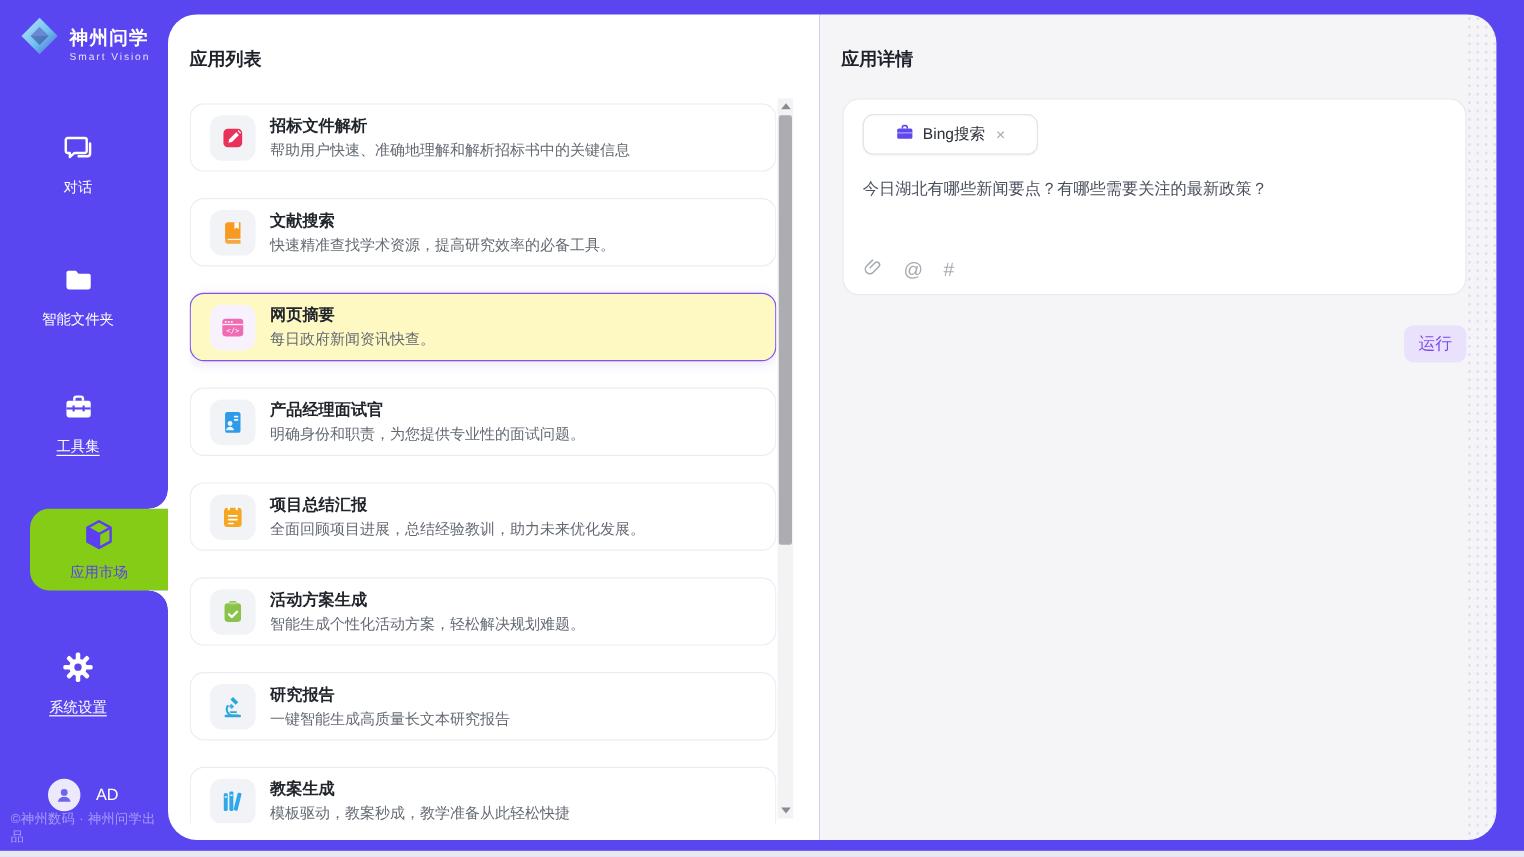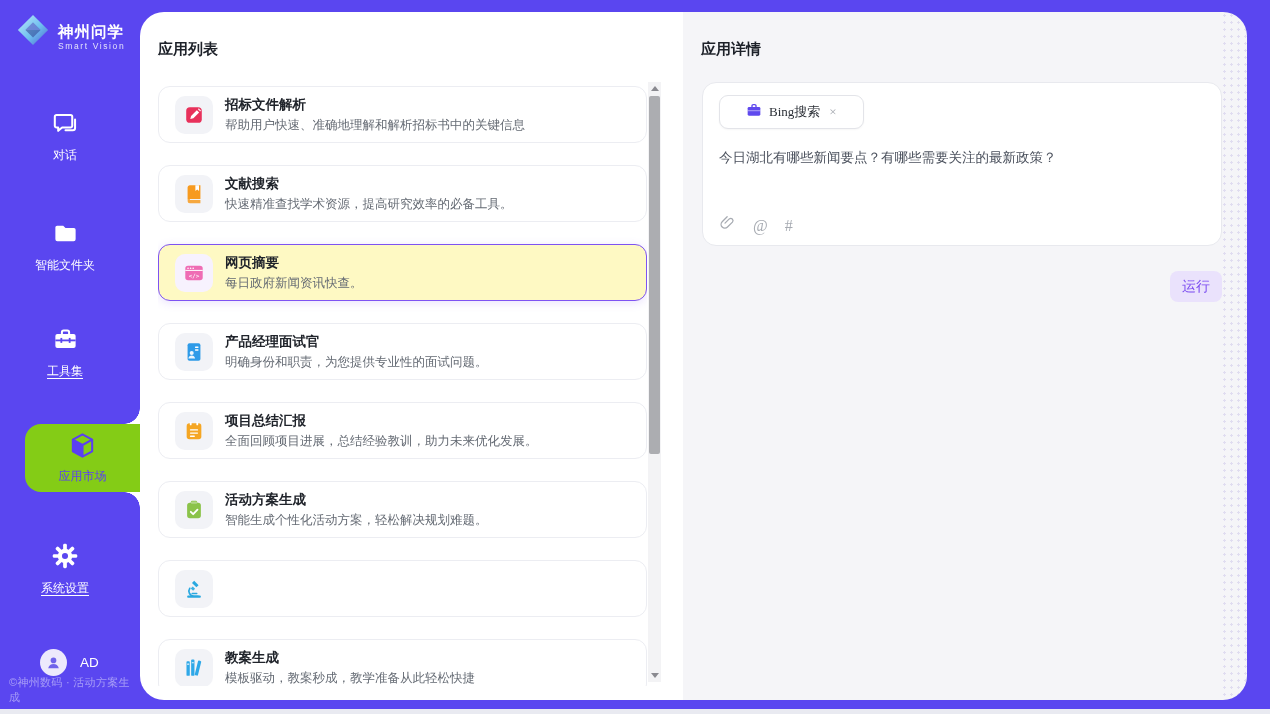--- a/index.html
+++ b/index.html
@@ -30,7 +30,7 @@
 
   
   .mid-panel{position:absolute;left:140px;top:12px;width:543px;height:688px;background:#fff;border-radius:24px 0 0 24px;}
-  .right-panel{position:absolute;left:683px;top:12px;width:564px;height:688px;background:#F5F5F8;border-radius:0 24px 24px 0;font-family:Liberation Serif, serif;}
+  .right-panel{position:absolute;left:683px;top:12px;width:564px;height:688px;background:#F5F5F8;border-radius:0 24px 24px 0;}
   .right-panel::after{content:'';position:absolute;right:0;top:0;width:26px;height:100%;border-radius:0 24px 24px 0;
      background-image:radial-gradient(rgba(110,90,200,.16) 1px,transparent 1.2px);background-size:7px 7px;pointer-events:none;}
   .panel-title{position:absolute;left:18px;top:28px;font-size:15px;font-weight:bold;color:#1D2129;}

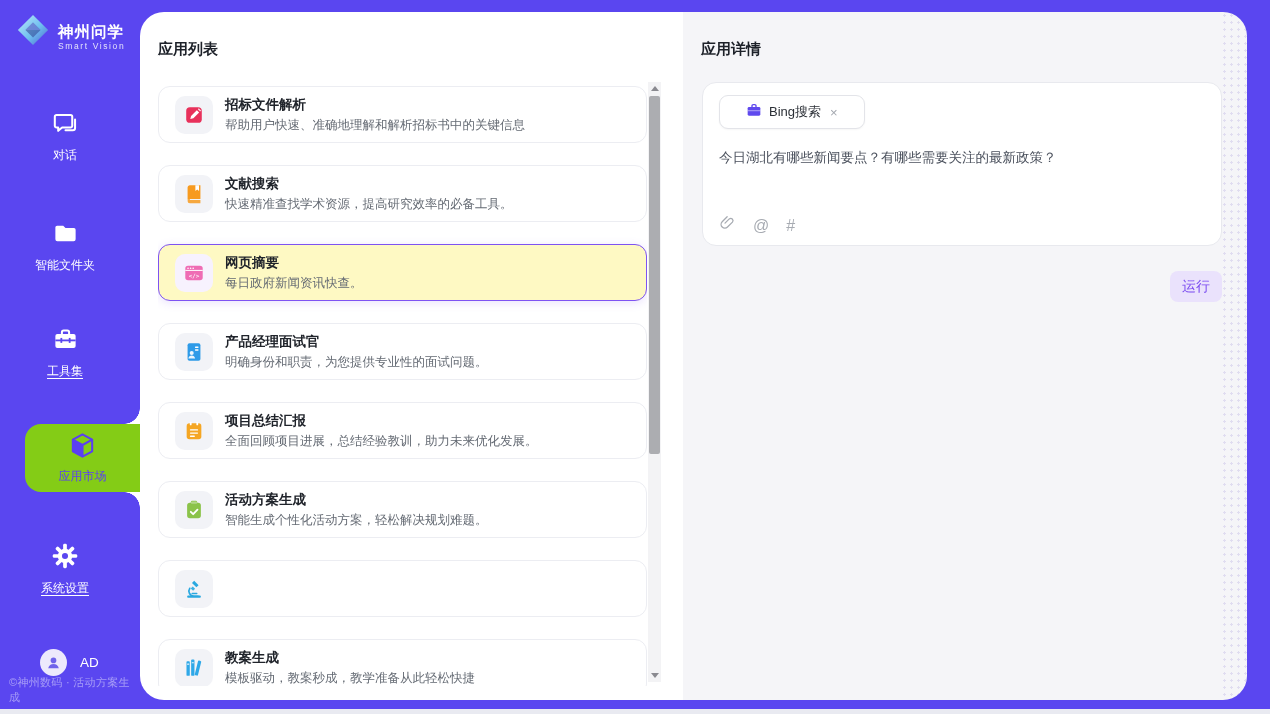--- a/index.html
+++ b/index.html
@@ -277,6 +277,10 @@
             <rect x="9.2" y="16" width="6.6" height="1.6" rx=".8"></rect>
           </svg>
         </div>
+        <div class="card-text">
+          <div class="card-title">研究报告</div>
+          <div class="card-desc">一键智能生成高质量长文本研究报告</div>
+        </div>
       </div>
 
       <div class="card">

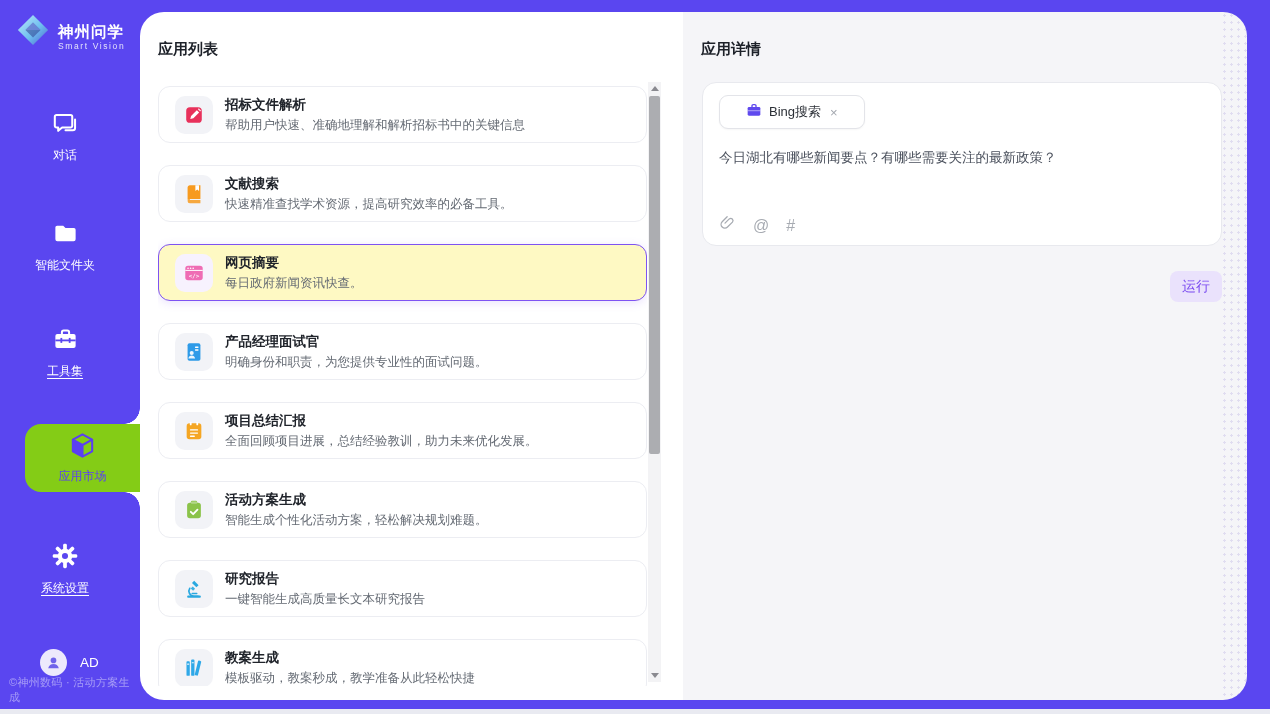--- a/index.html
+++ b/index.html
@@ -167,7 +167,7 @@
     <span class="user-name">AD</span>
   </div>
 
-  <div class="side-footer">©神州数码 · 活动方案生成</div>
+  <div class="side-footer">©神州数码 · 神州问学出品</div>
 
   <div class="mid-panel">
     <div class="panel-title">应用列表</div>

